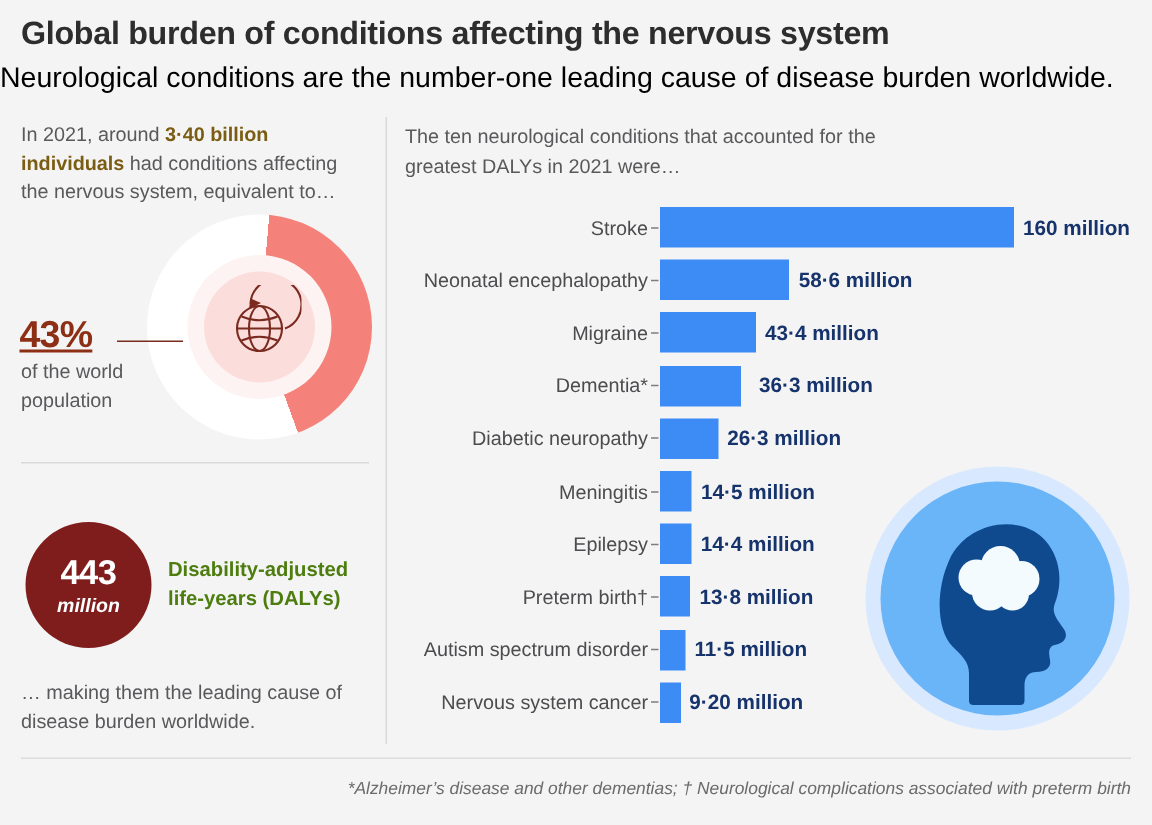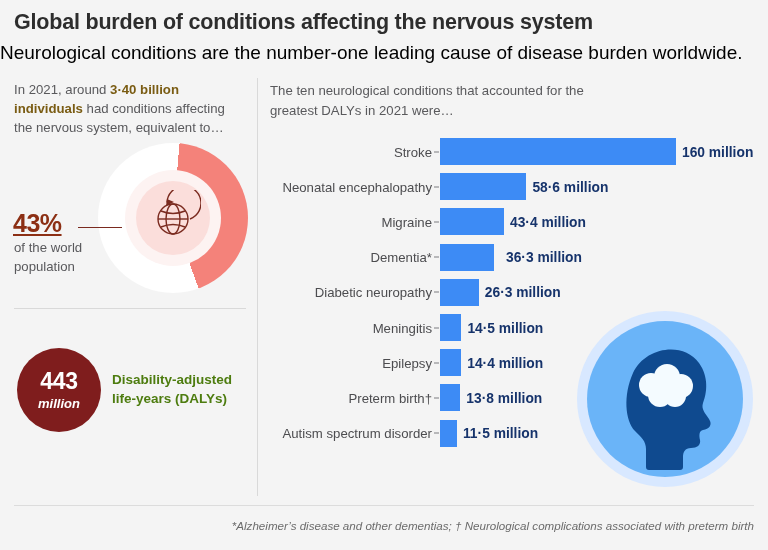--- a/index.html
+++ b/index.html
@@ -334,6 +334,7 @@
   </div>
   <div class="dalys-label">Disability-adjusted life-years (DALYs)</div>
 
+  <div class="leading-cause">… making them the leading cause of disease burden worldwide.</div>
 
   <div class="v-divider"></div>
 

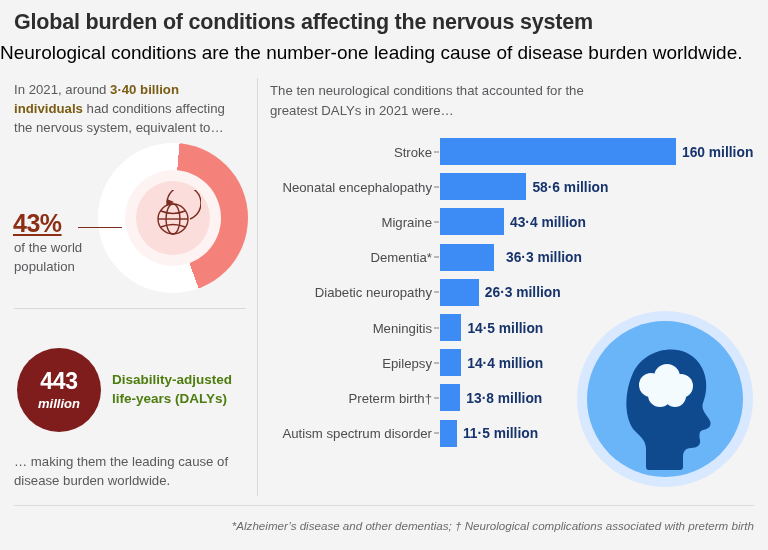--- a/index.html
+++ b/index.html
@@ -394,6 +394,12 @@
         <div class="tick"></div>
         <div class="bar-fill" style="left: 170px; width: 16.9625px; height: 27px; background: rgb(61, 139, 245);"></div>
         <div class="bar-value" style="left: 192.963px;">11·5 million</div>
+      </div>
+      <div class="bar-row" style="top: 316.8px;">
+        <div class="bar-label">Nervous system cancer</div>
+        <div class="tick"></div>
+        <div class="bar-fill" style="left: 170px; width: 13.57px; height: 27px; background: rgb(61, 139, 245);"></div>
+        <div class="bar-value" style="left: 189.57px;">9·20 million</div>
       </div>
     </div>
 

